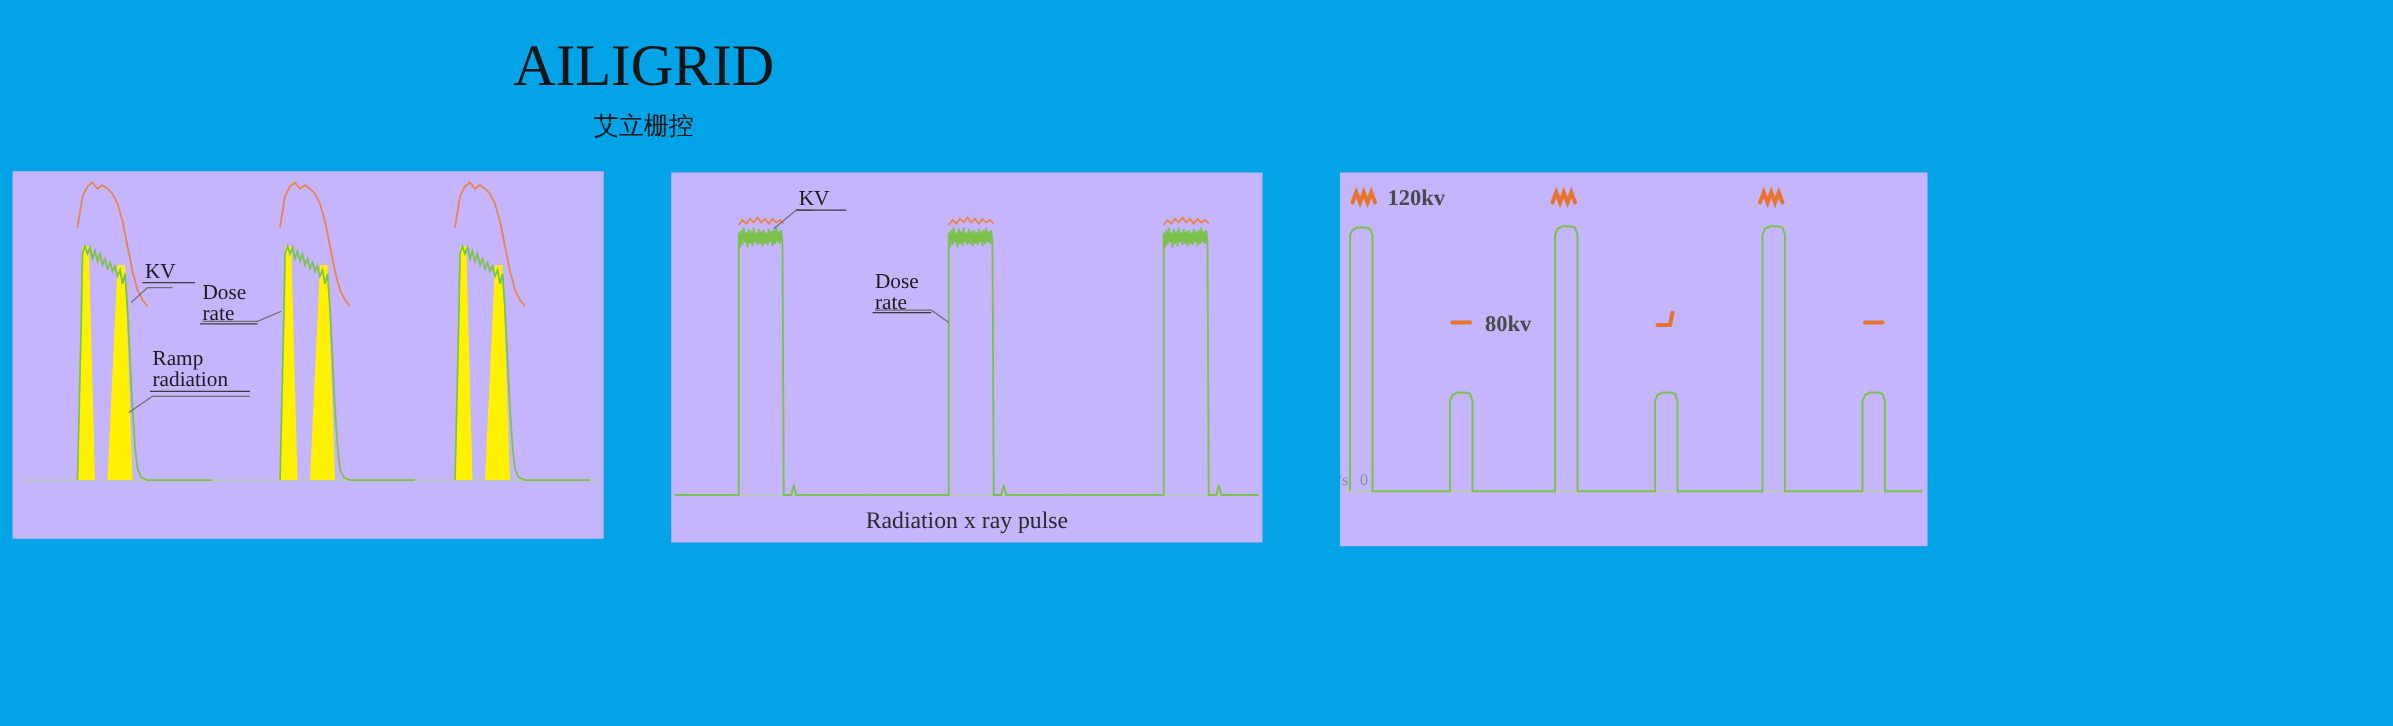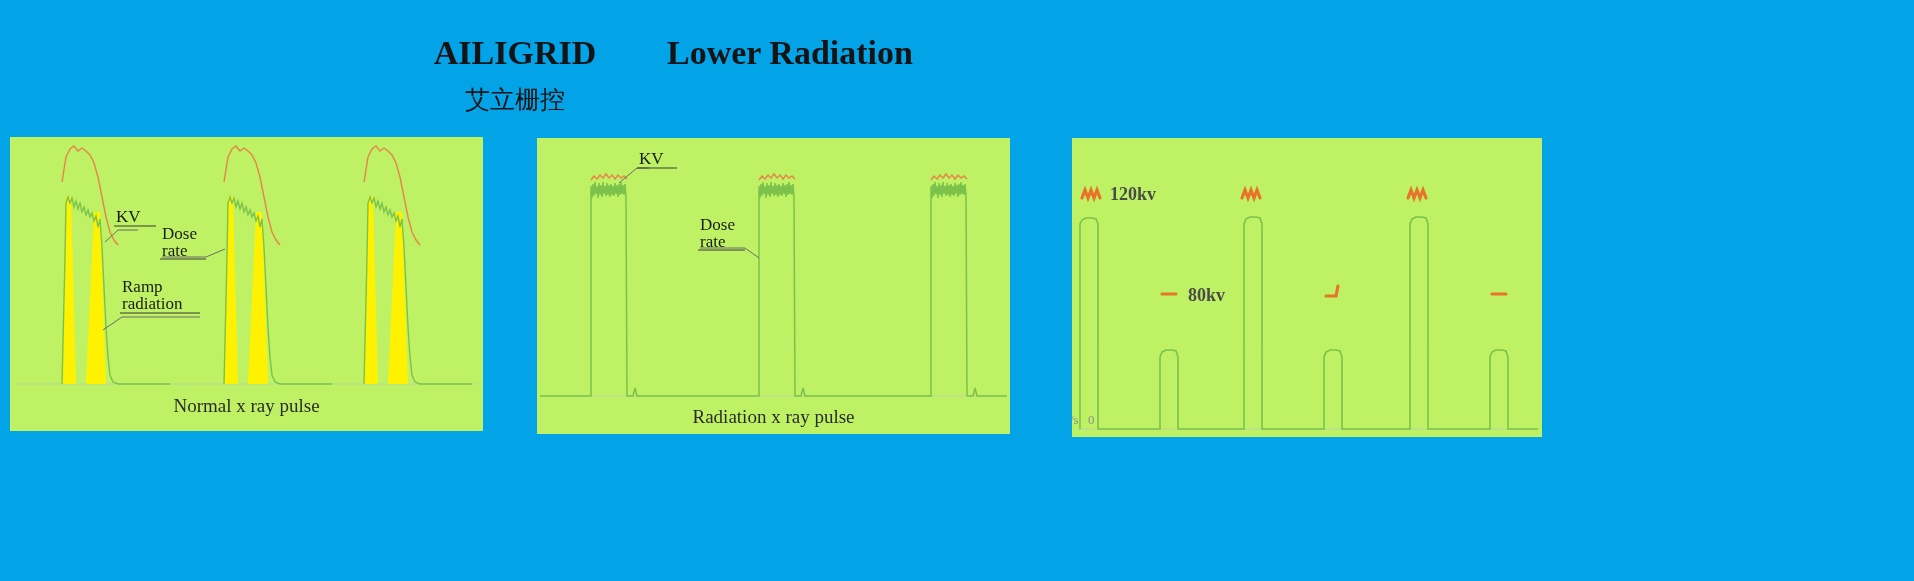--- a/index.html
+++ b/index.html
@@ -30,8 +30,8 @@
   }
   .head-en {
     font-family: "Liberation Serif", serif;
-    font-size: 34px;
-    font-weight: 700;
+    font-size: 47px;
+    font-weight: 400;
     line-height: 46px;
     white-space: nowrap;
     color: #141414;

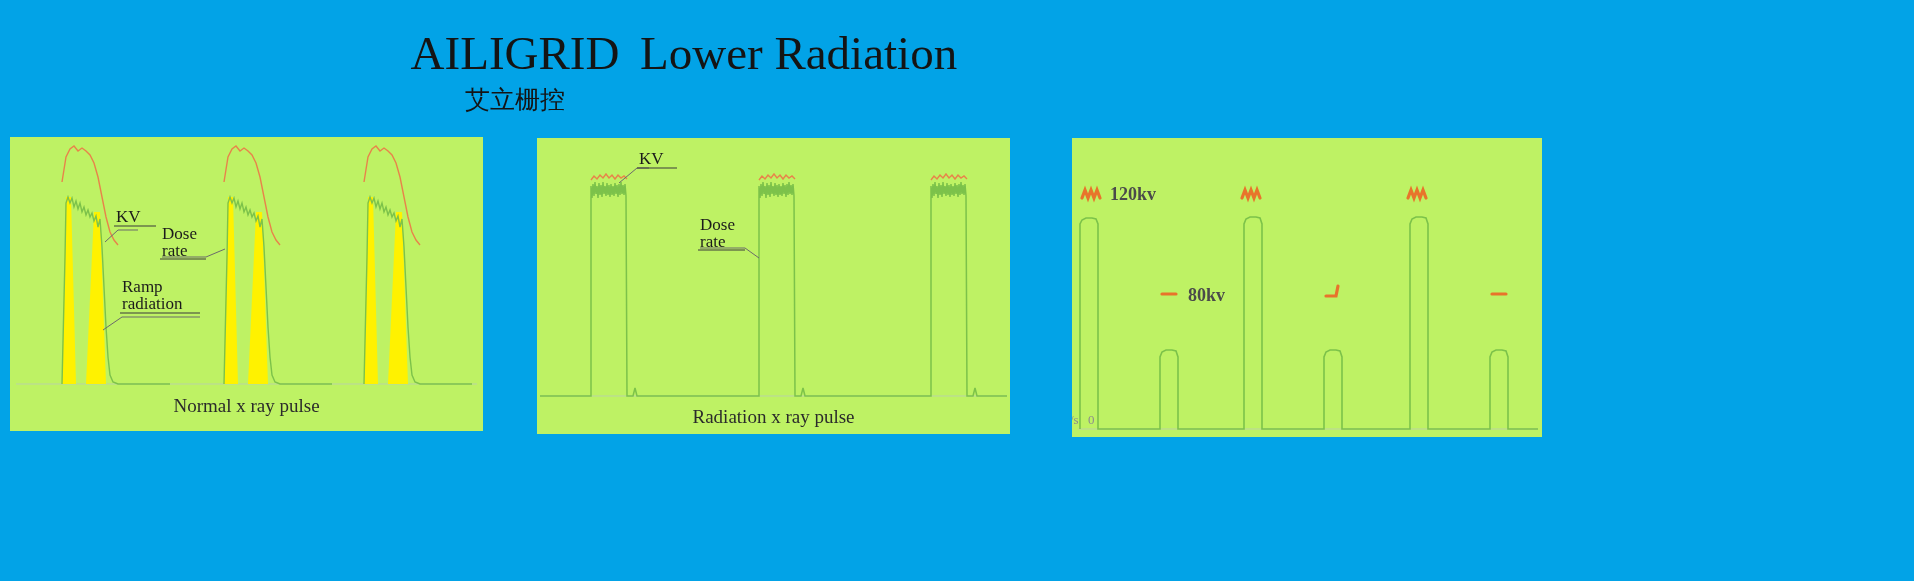--- a/index.html
+++ b/index.html
@@ -116,7 +116,6 @@
   </div>
 
   <div class="head-col" id="head-col-1">
-    <div class="head-en">Lower Radiation</div>
   </div>
 
   <div class="head-col" id="head-col-2">

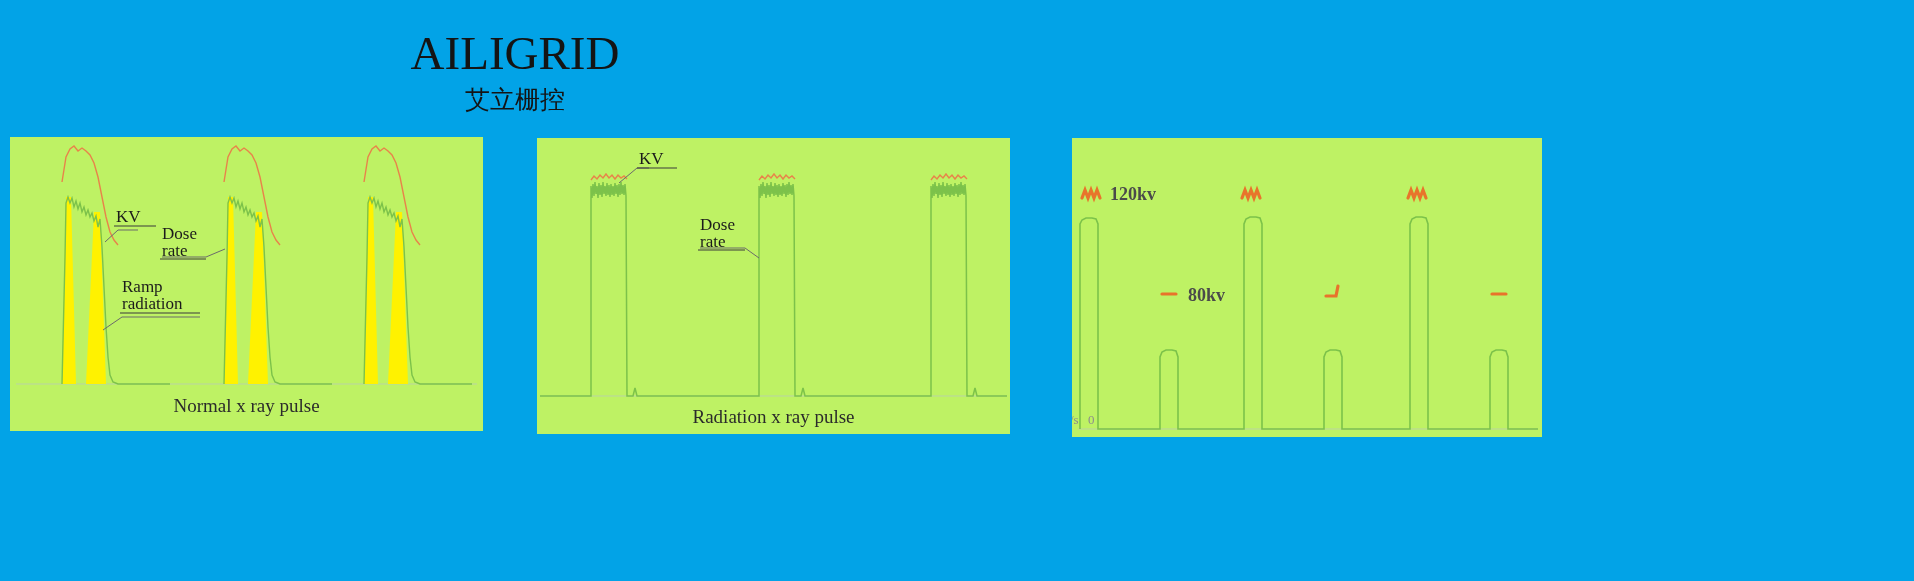--- a/index.html
+++ b/index.html
@@ -38,7 +38,7 @@
   }
   .head-cn {
     font-family: "DejaVu Sans", sans-serif;
-    font-size: 25px;
+    font-size: 20px;
     line-height: 28px;
     margin-top: 10px;
     white-space: nowrap;

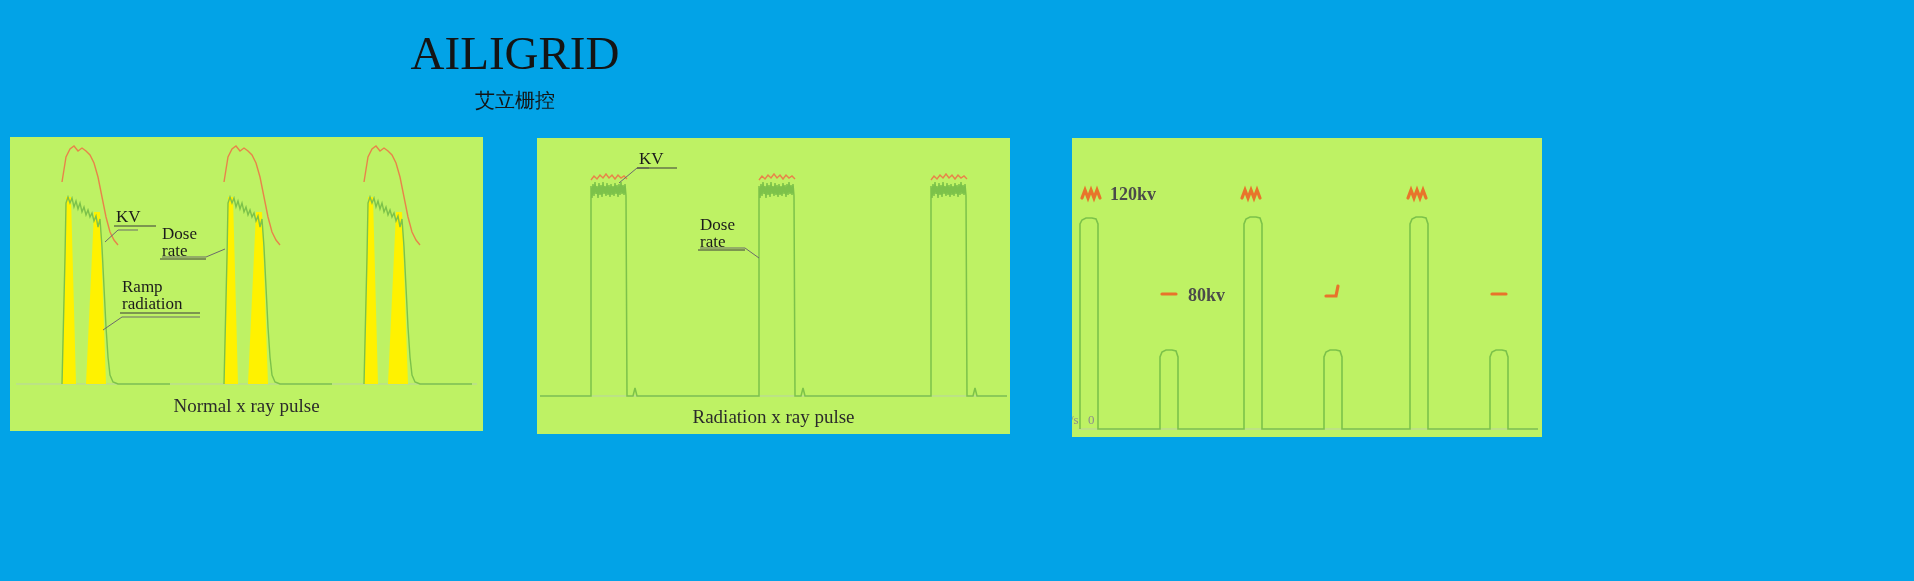--- a/index.html
+++ b/index.html
@@ -51,7 +51,7 @@
   
   .panel {
     position: absolute;
-    background: #bef264;
+    background: #c4b5fd;
     box-sizing: border-box;
   }
   #panel-0 { left: 10px;   top: 137px; width: 473px; height: 294px; }

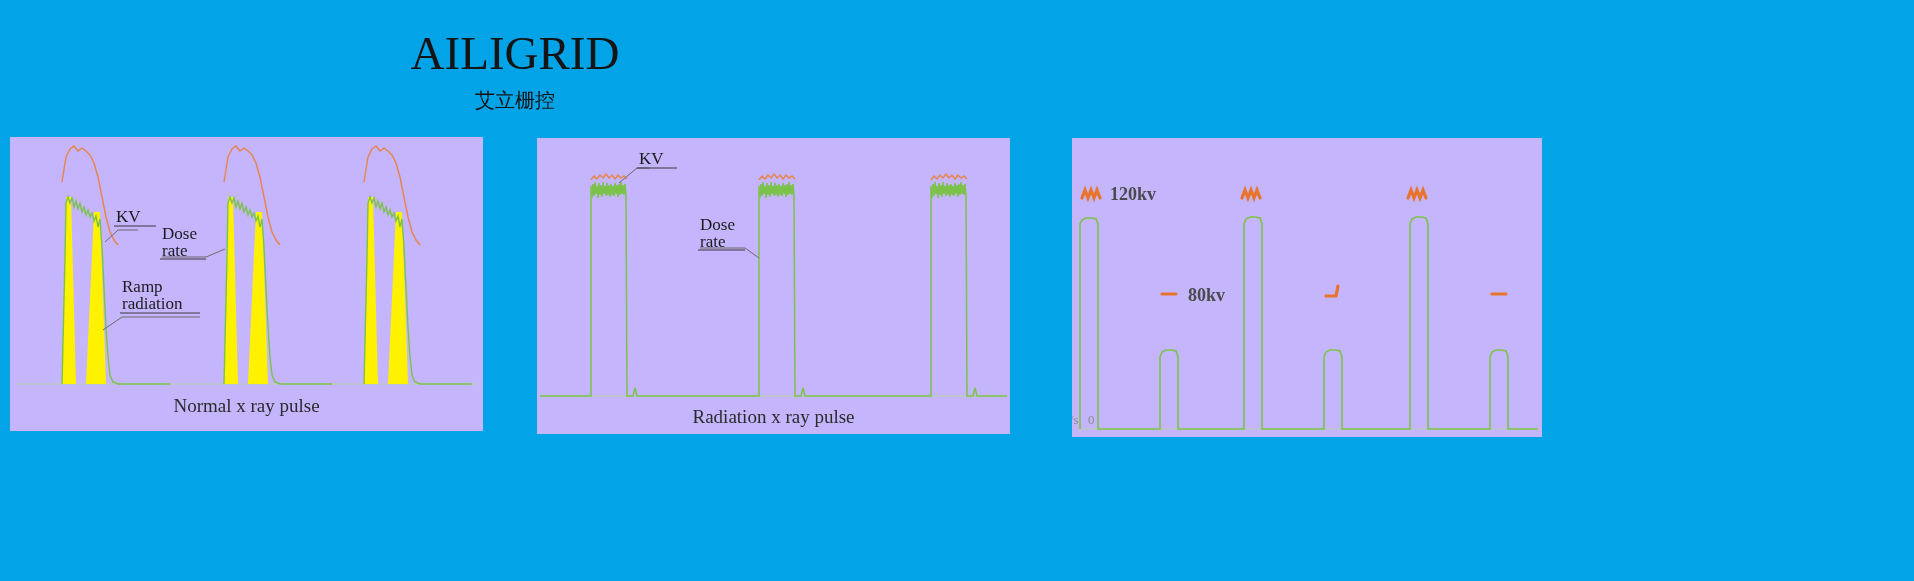--- a/index.html
+++ b/index.html
@@ -66,7 +66,7 @@
   }
   #plot-0 { height: 255px; }
   #plot-1 { height: 265px; }
-  #plot-2 { height: 265px; margin-top: 36px; }
+  #plot-2 { height: 265px; }
 
   .caption {
     position: absolute;

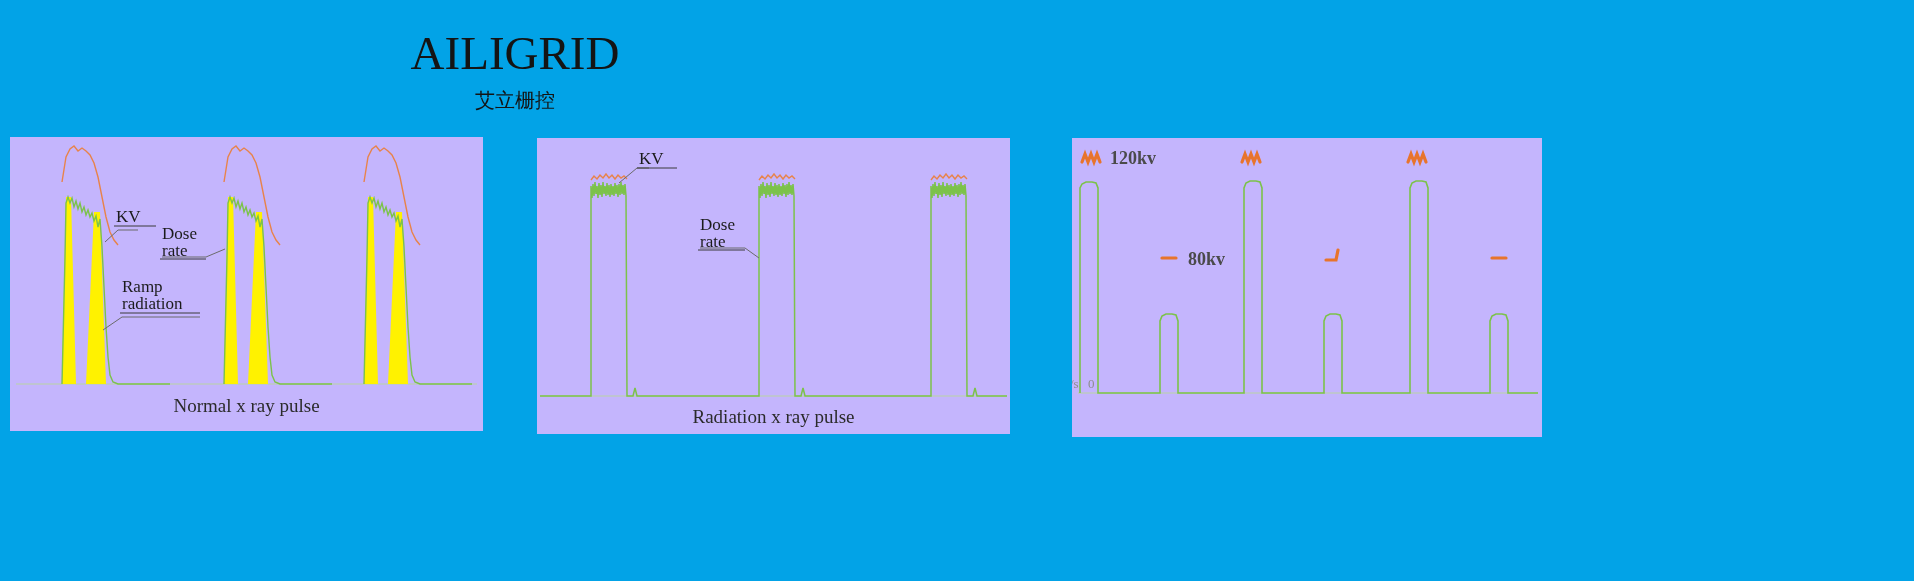--- a/index.html
+++ b/index.html
@@ -184,7 +184,6 @@
 
     </svg>
   </div>
-  <div class="caption" id="caption-0">Normal x ray pulse</div>
 </div>
 
 <div class="panel" id="panel-1">

